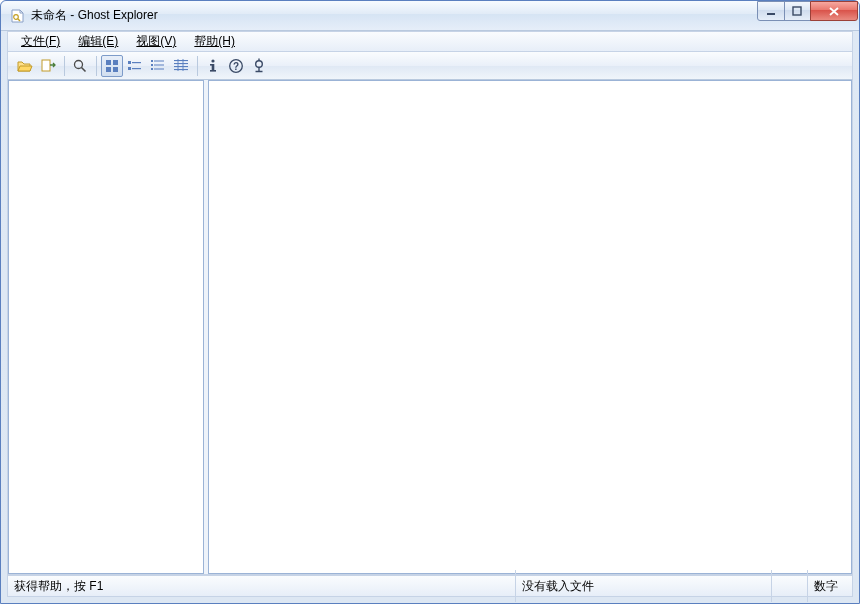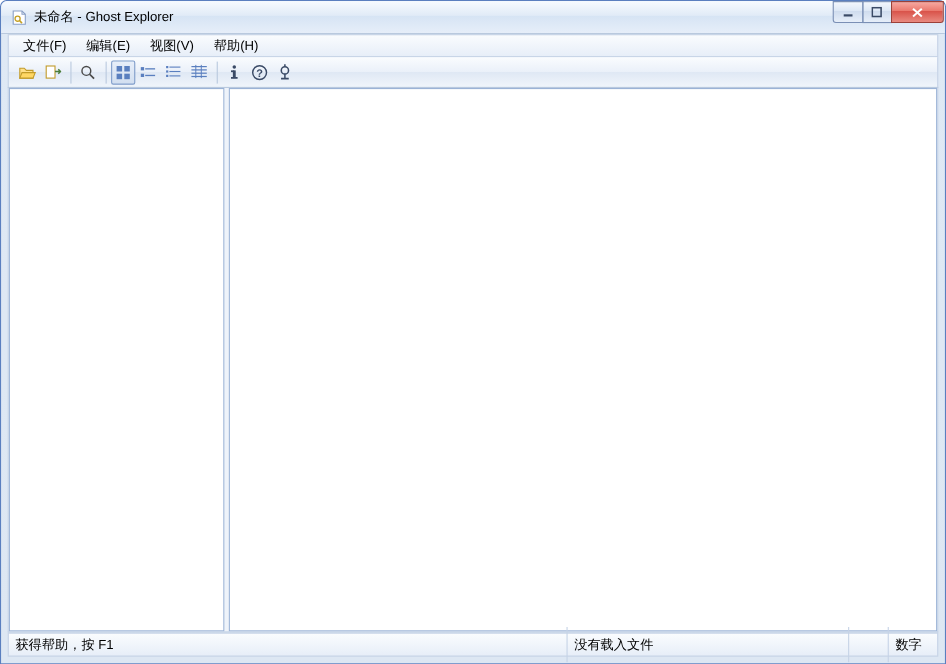--- a/index.html
+++ b/index.html
@@ -62,6 +62,7 @@
     padding:2px 9px;
     cursor:default;
     color:#000;
+    text-decoration:underline;
   }
   
   .toolbar {

